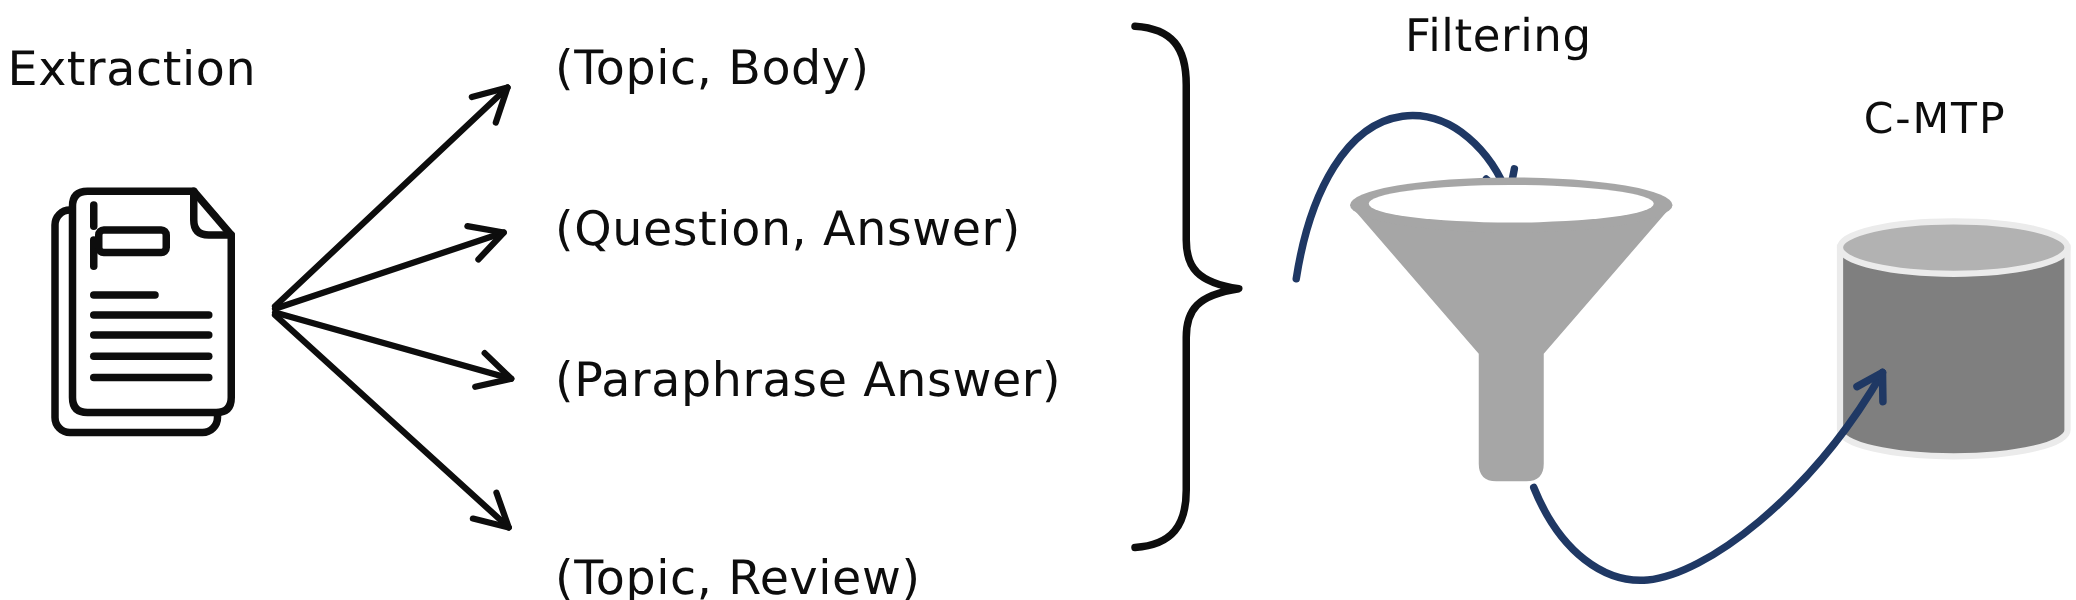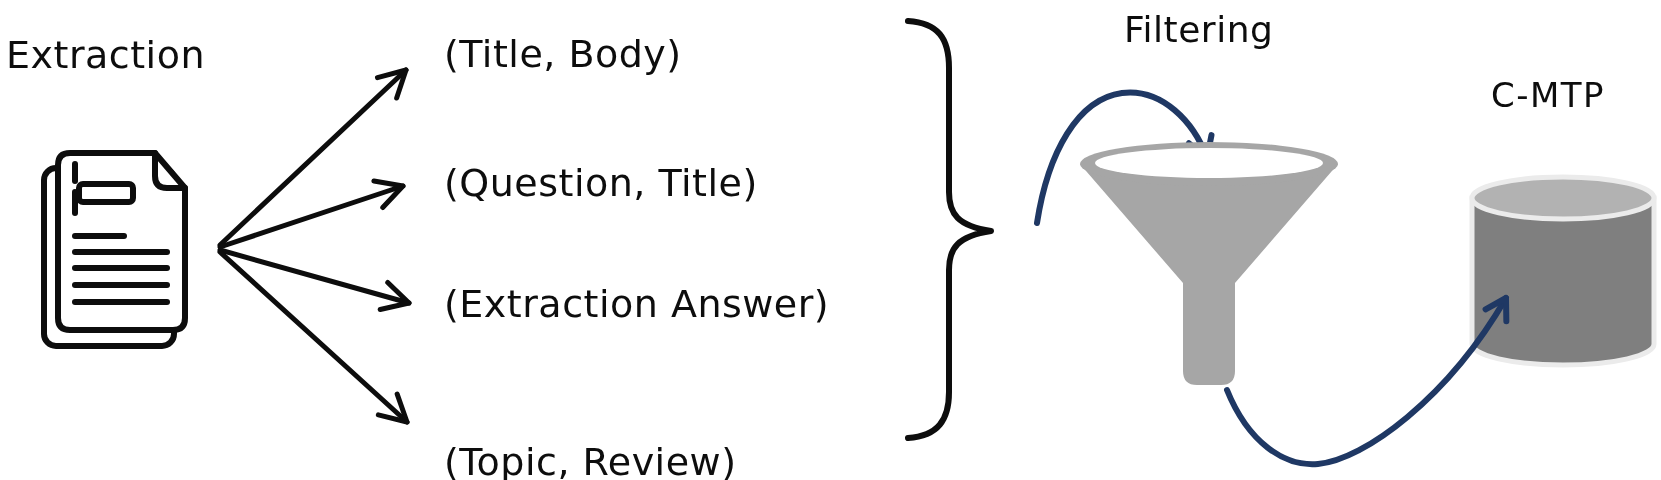--- a/index.html
+++ b/index.html
@@ -113,7 +113,7 @@
 
   <div class="label lbl-extraction">Extraction</div>
 
-  <div class="label lbl-pair lbl-pair-0">(Title, Body)</div>
+  <div class="label lbl-pair lbl-pair-0">(Topic, Body)</div>
   <div class="label lbl-pair lbl-pair-1">(Question, Title)</div>
   <div class="label lbl-pair lbl-pair-2">(Extraction Answer)</div>
   <div class="label lbl-pair lbl-pair-3">(Topic, Review)</div>

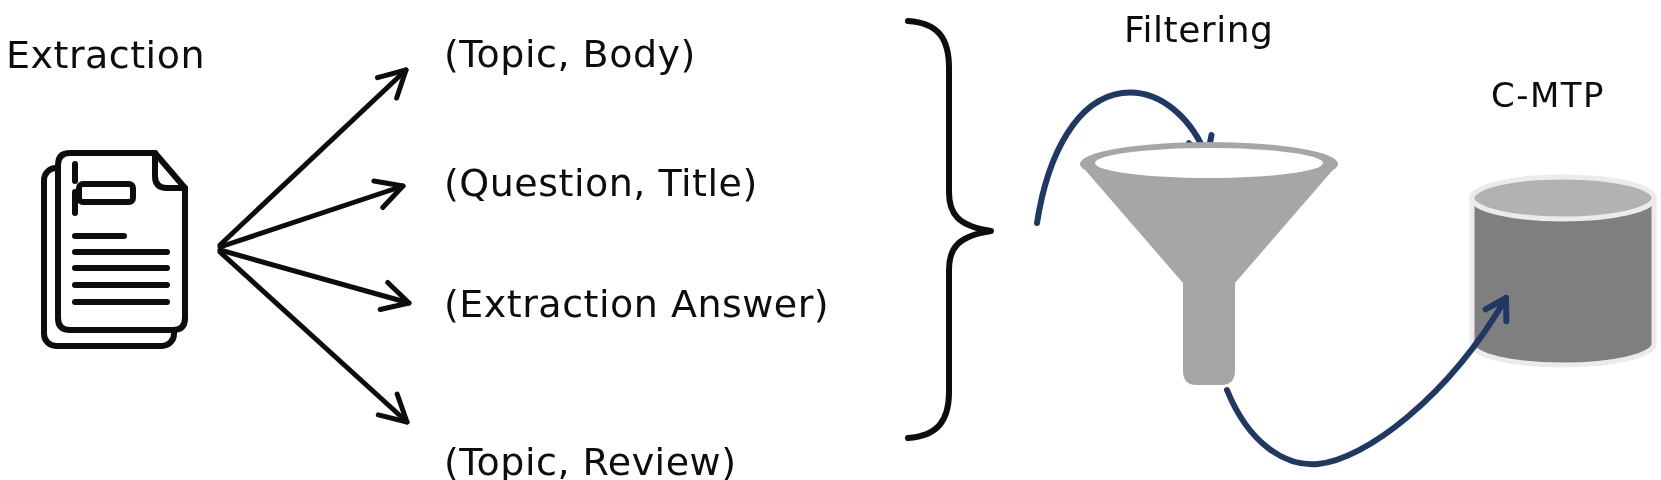--- a/index.html
+++ b/index.html
@@ -114,7 +114,7 @@
   <div class="label lbl-extraction">Extraction</div>
 
   <div class="label lbl-pair lbl-pair-0">(Topic, Body)</div>
-  <div class="label lbl-pair lbl-pair-1">(Question, Title)</div>
+  <div class="label lbl-pair lbl-pair-1">(Question, Answer)</div>
   <div class="label lbl-pair lbl-pair-2">(Extraction Answer)</div>
   <div class="label lbl-pair lbl-pair-3">(Topic, Review)</div>
 

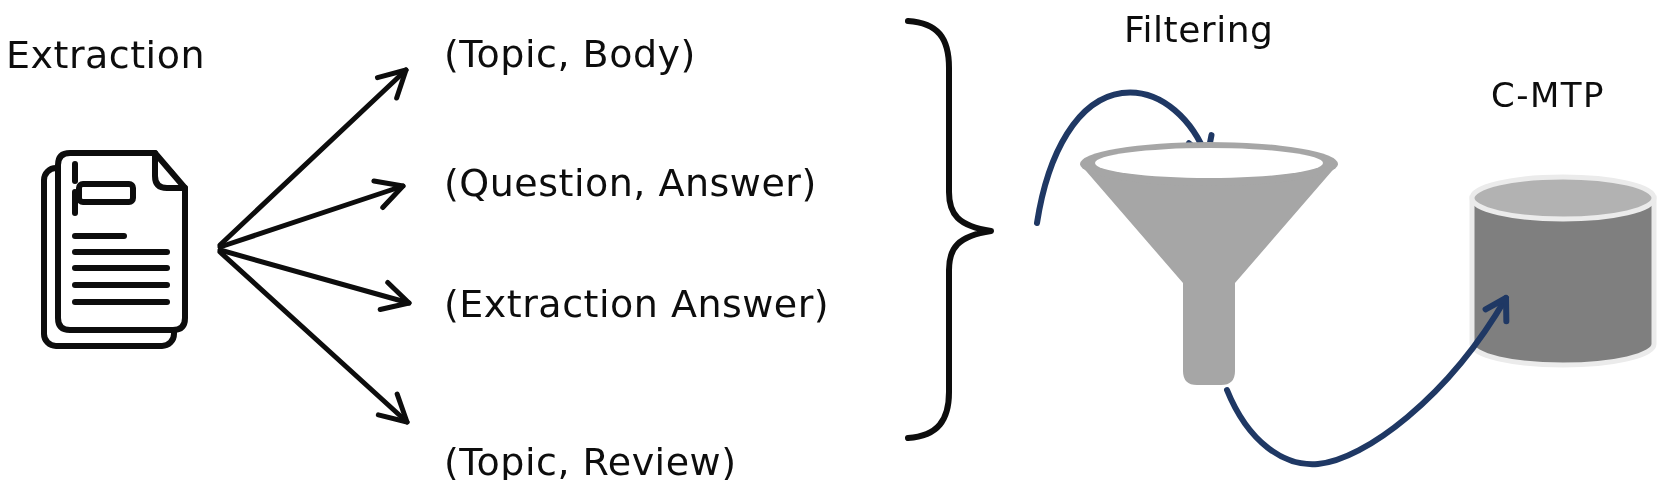--- a/index.html
+++ b/index.html
@@ -115,7 +115,7 @@
 
   <div class="label lbl-pair lbl-pair-0">(Topic, Body)</div>
   <div class="label lbl-pair lbl-pair-1">(Question, Answer)</div>
-  <div class="label lbl-pair lbl-pair-2">(Extraction Answer)</div>
+  <div class="label lbl-pair lbl-pair-2">(Paraphrase Answer)</div>
   <div class="label lbl-pair lbl-pair-3">(Topic, Review)</div>
 
   <div class="label lbl-filtering">Filtering</div>

